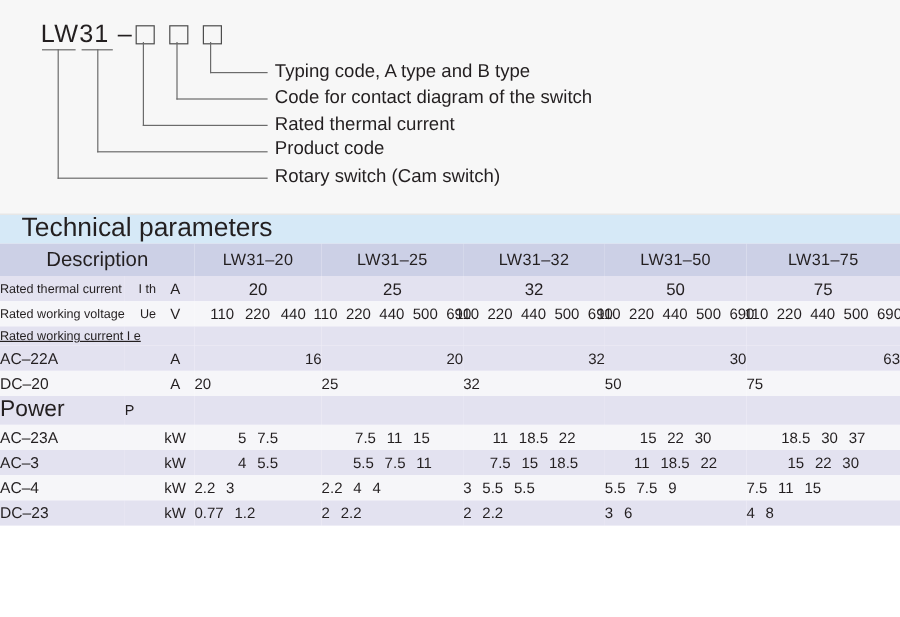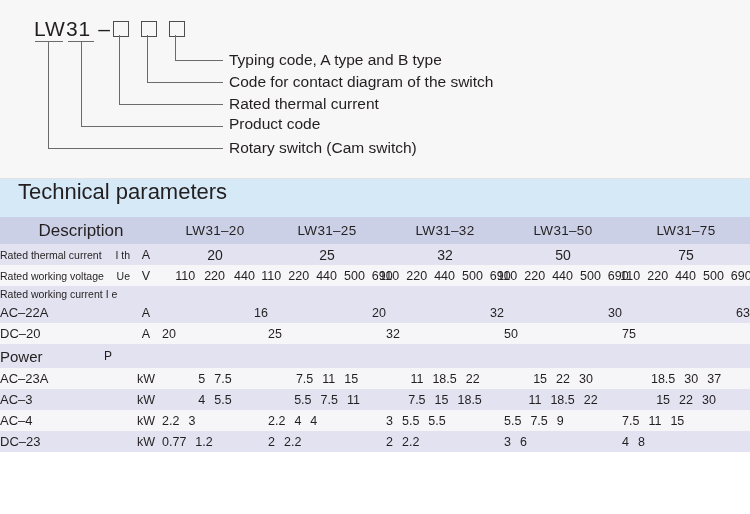--- a/index.html
+++ b/index.html
@@ -55,10 +55,10 @@
   
   .tp-banner {
     width: 750px;
-    height: 38px;
+    height: 24px;
     background: #d6e9f7;
     display: flex;
-    align-items: flex-start;
+    align-items: flex-end;
     box-sizing: border-box;
     padding-left: 18px;
   }

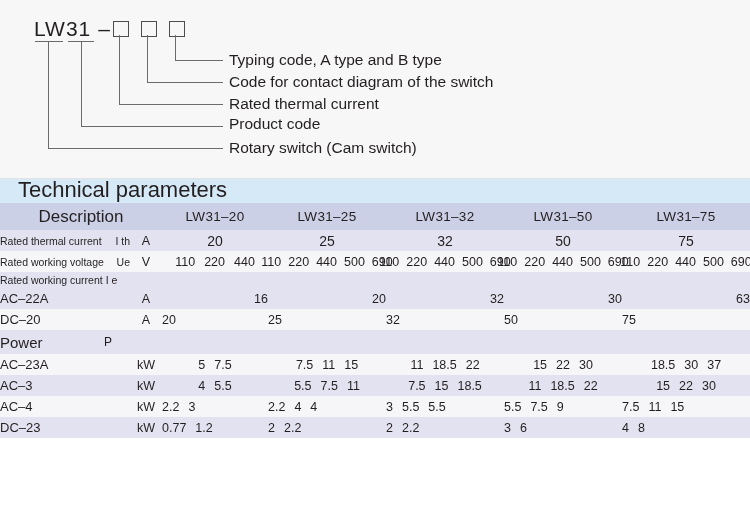--- a/index.html
+++ b/index.html
@@ -139,7 +139,7 @@
   .cell-big { font-size: 14px; }
 
   .row-h21 { height: 21px; }
-  .row-h22 { height: 16px; }
+  .row-h22 { height: 16px; text-decoration: underline; }
   .row-h24 { height: 24px; }
 </style>
 </head>

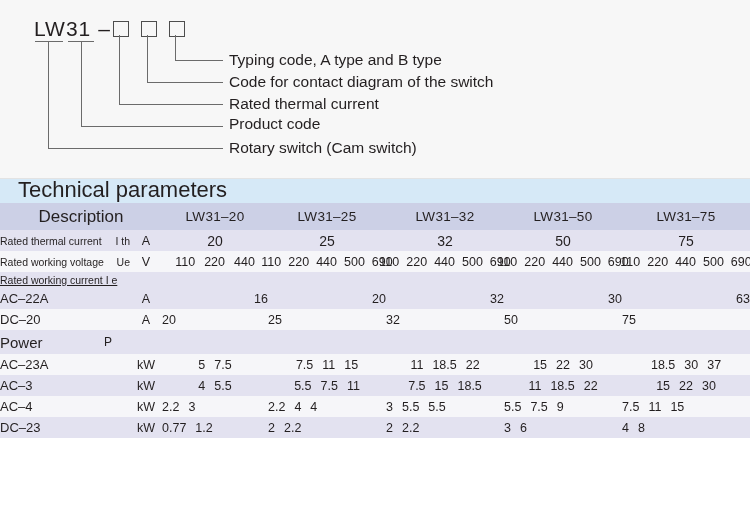--- a/index.html
+++ b/index.html
@@ -108,7 +108,7 @@
     color: #231f20;
   }
   .lbl-pow {
-    font-size: 15px;
+    font-size: 19px;
     padding-left: 22px;
     color: #231f20;
   }

